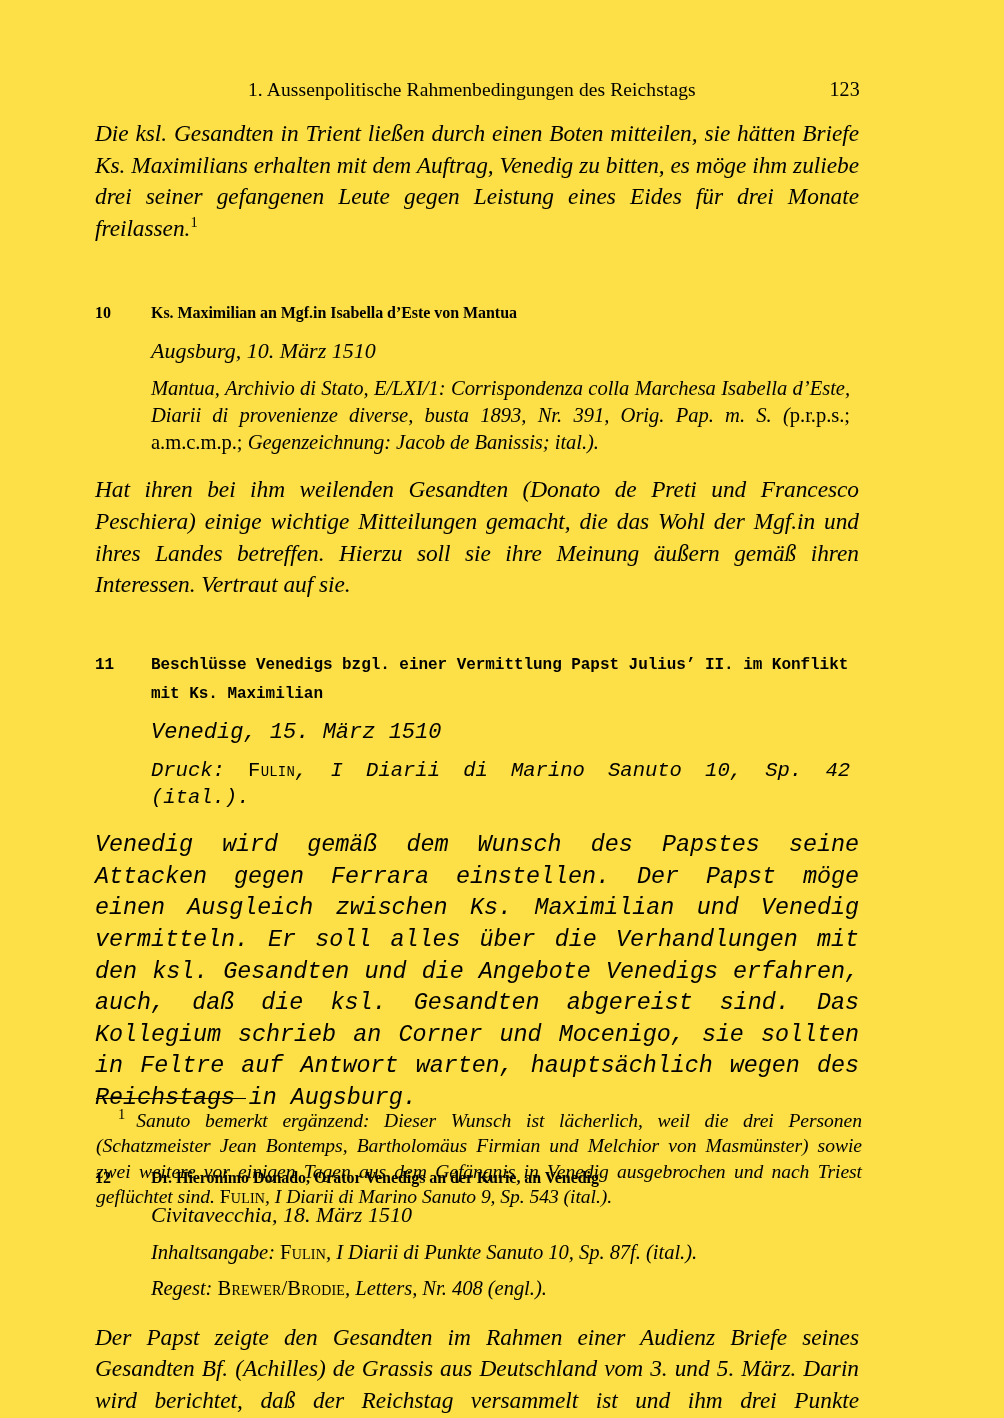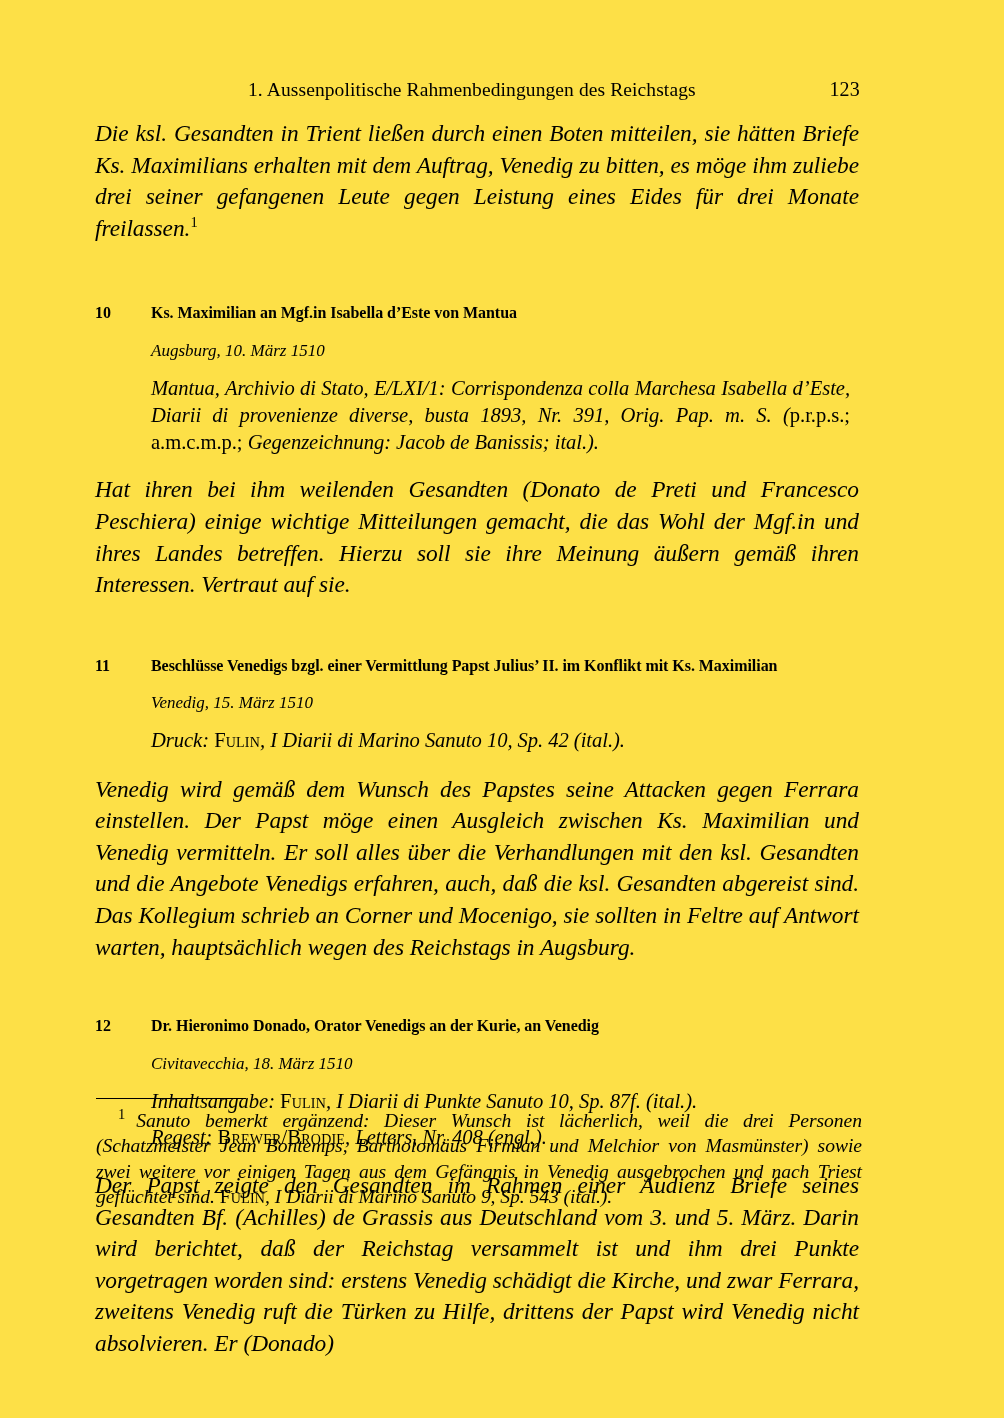--- a/index.html
+++ b/index.html
@@ -99,7 +99,7 @@
   }
   .entry-date {
     font-style: italic;
-    font-size: 17px;
+    font-size: 22px;
     line-height: 28px;
   }
   .entry-source {

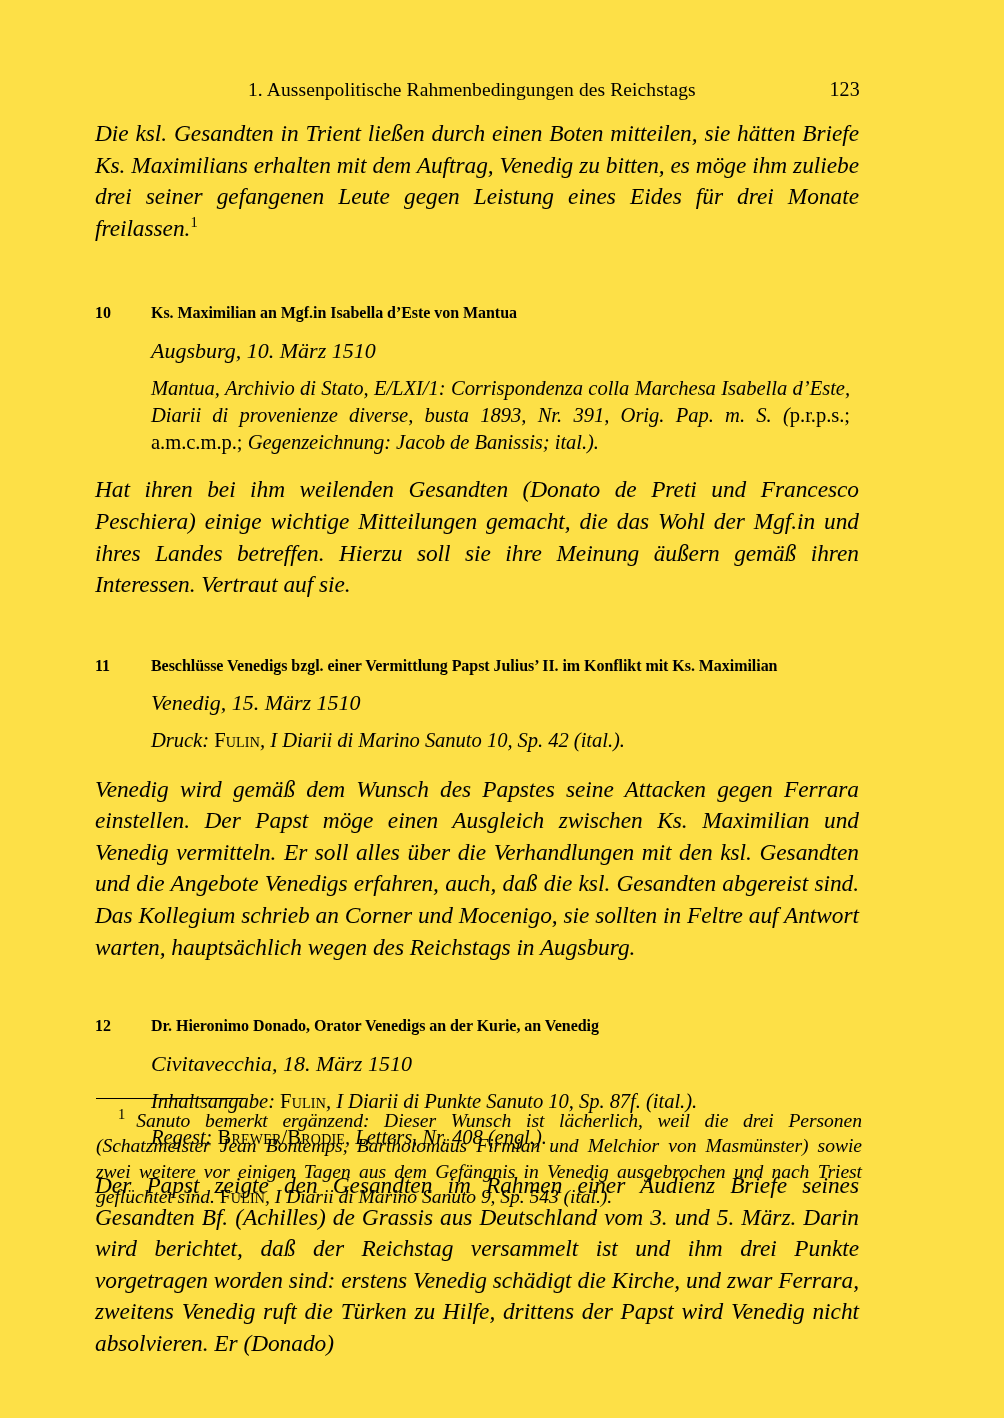--- a/index.html
+++ b/index.html
@@ -174,7 +174,7 @@
       <p class="regest" style="margin-top:18px; width:764px;">Hat ihren bei ihm weilenden Gesandten (Donato de Preti und Francesco Peschiera) einige wichtige Mitteilungen gemacht, die das Wohl der Mgf.in und ihres Landes betreffen. Hierzu soll sie ihre Meinung äußern gemäß ihren Interessen. Vertraut auf sie.</p>
     </div>
 
-    <div class="entry" style="margin-top:50px;">
+    <div class="entry" style="margin-top:50px;font-family:Liberation Mono, monospace;">
       <div class="entry-head">
         <span class="entry-number">11</span>
         <span class="entry-title">Beschlüsse Venedigs bzgl. einer Vermittlung Papst Julius’ II. im Konflikt mit Ks. Maximilian</span>

